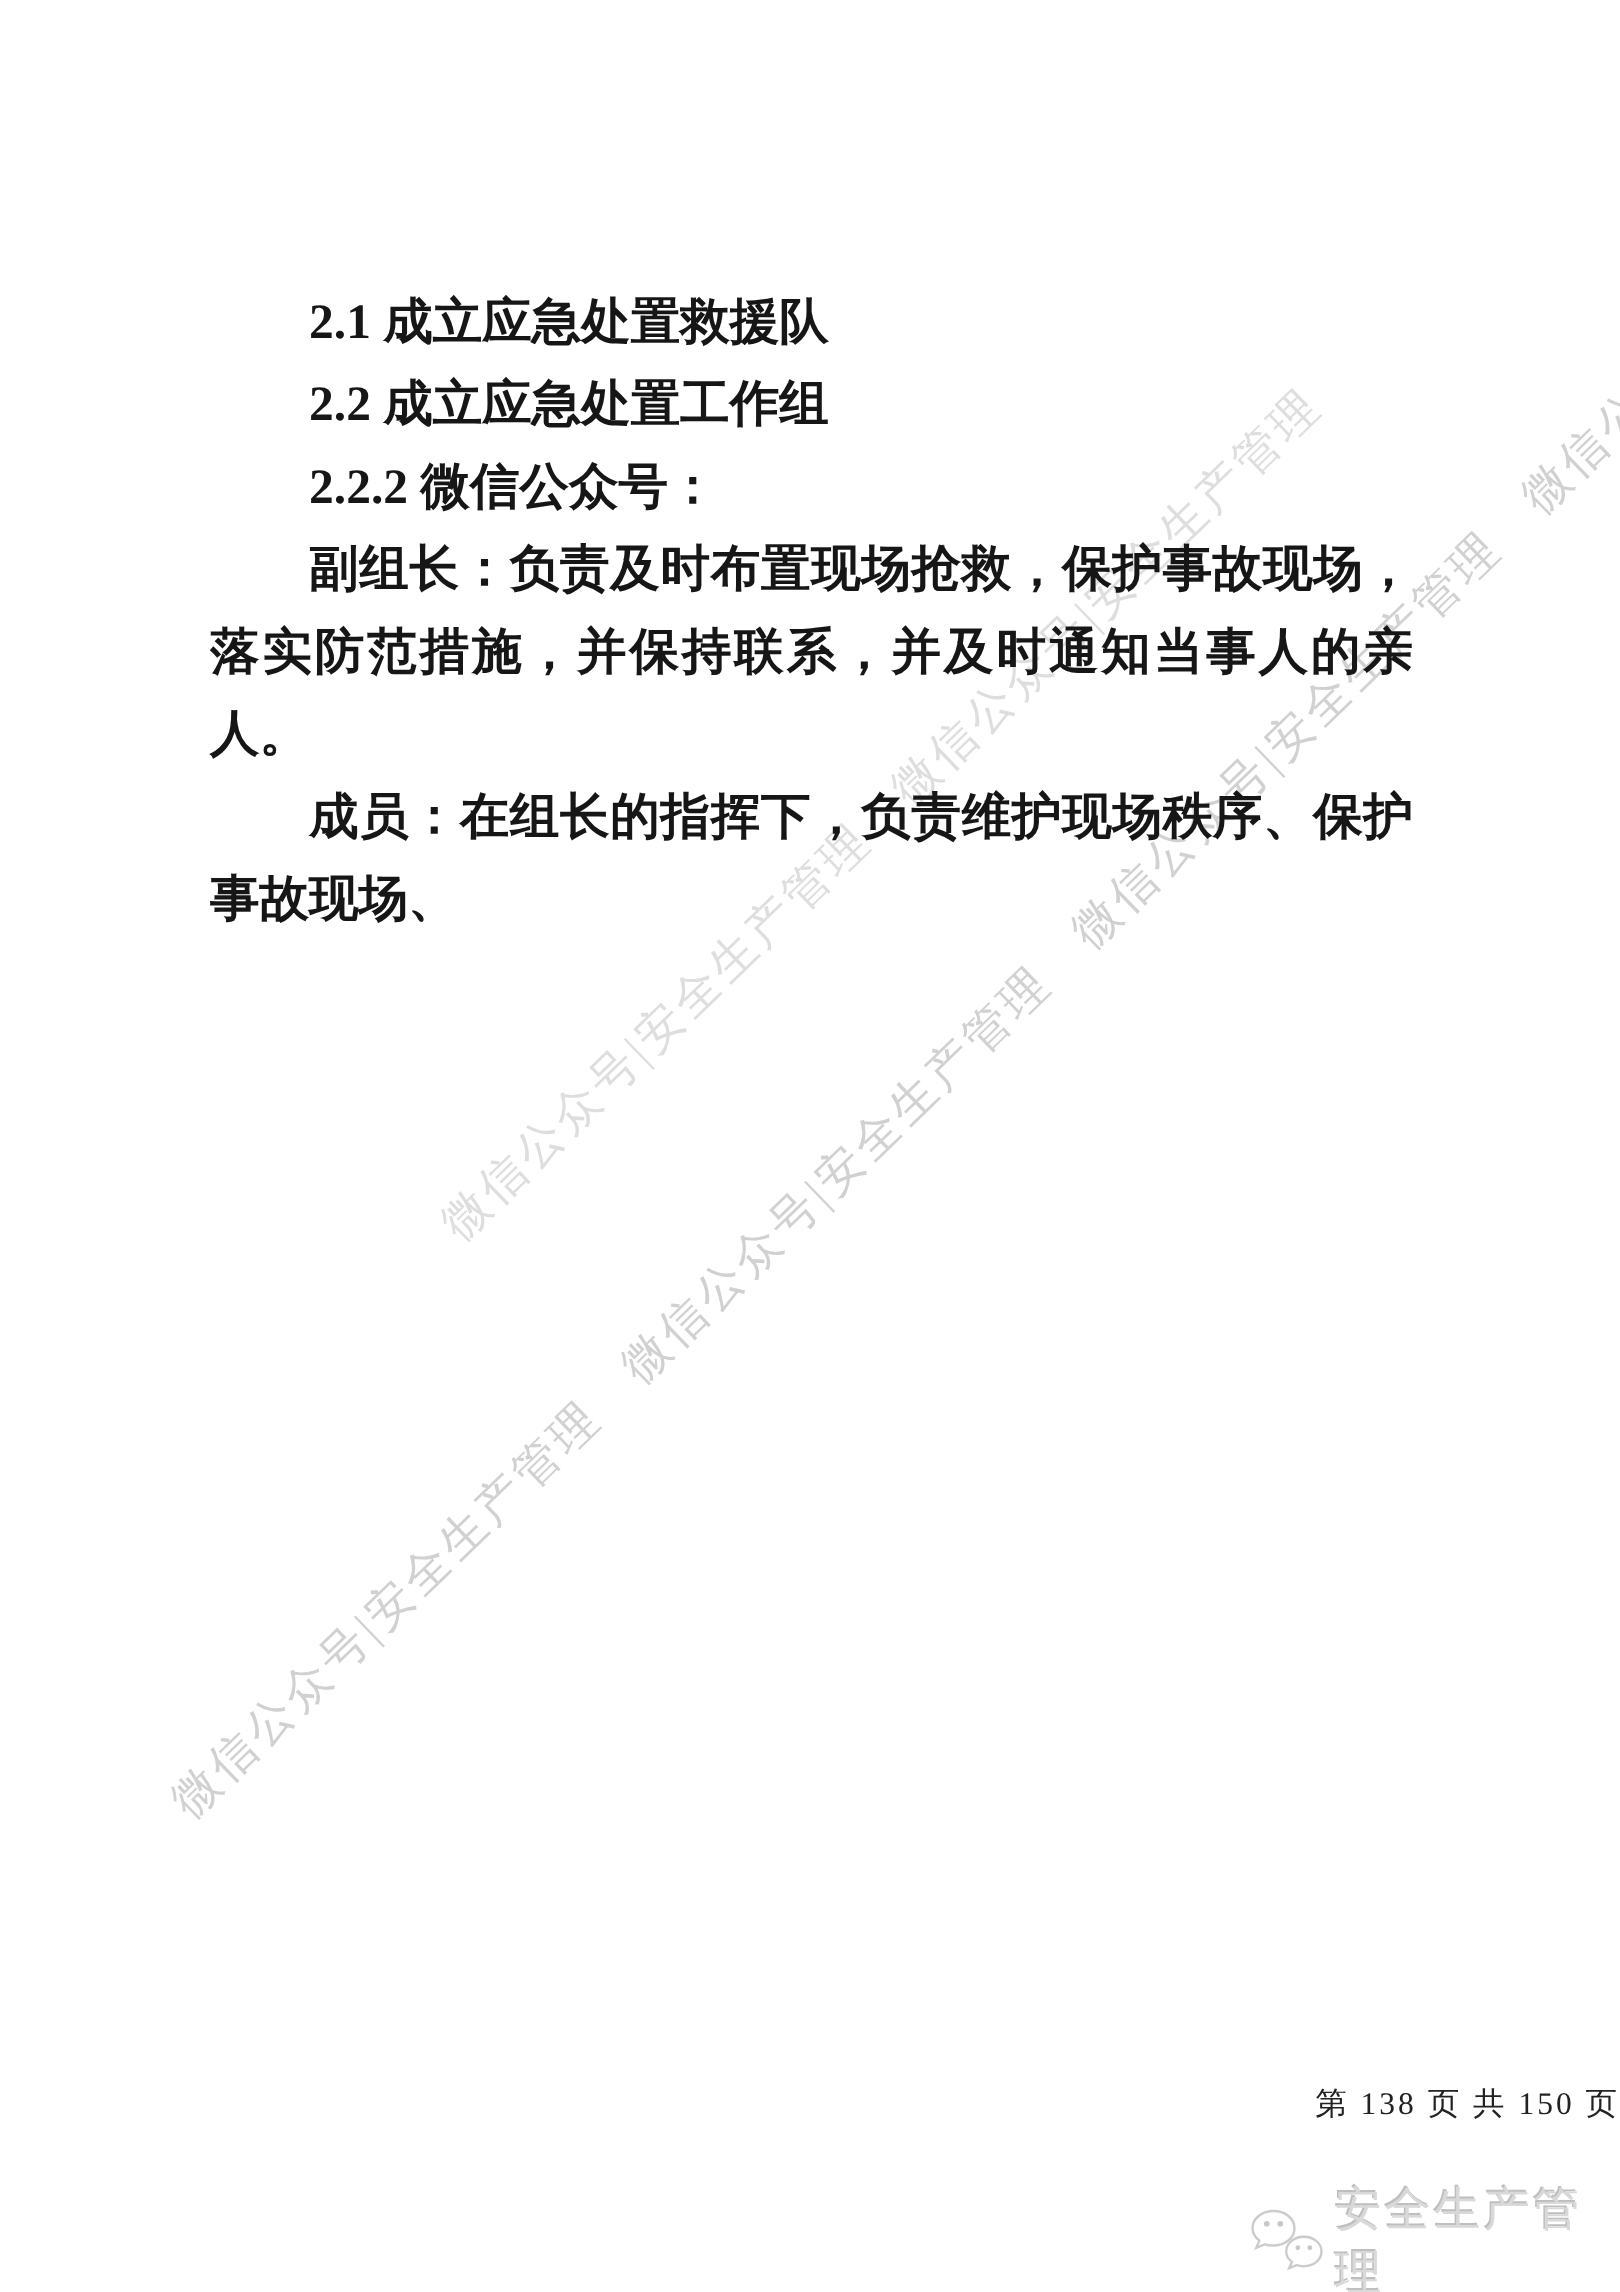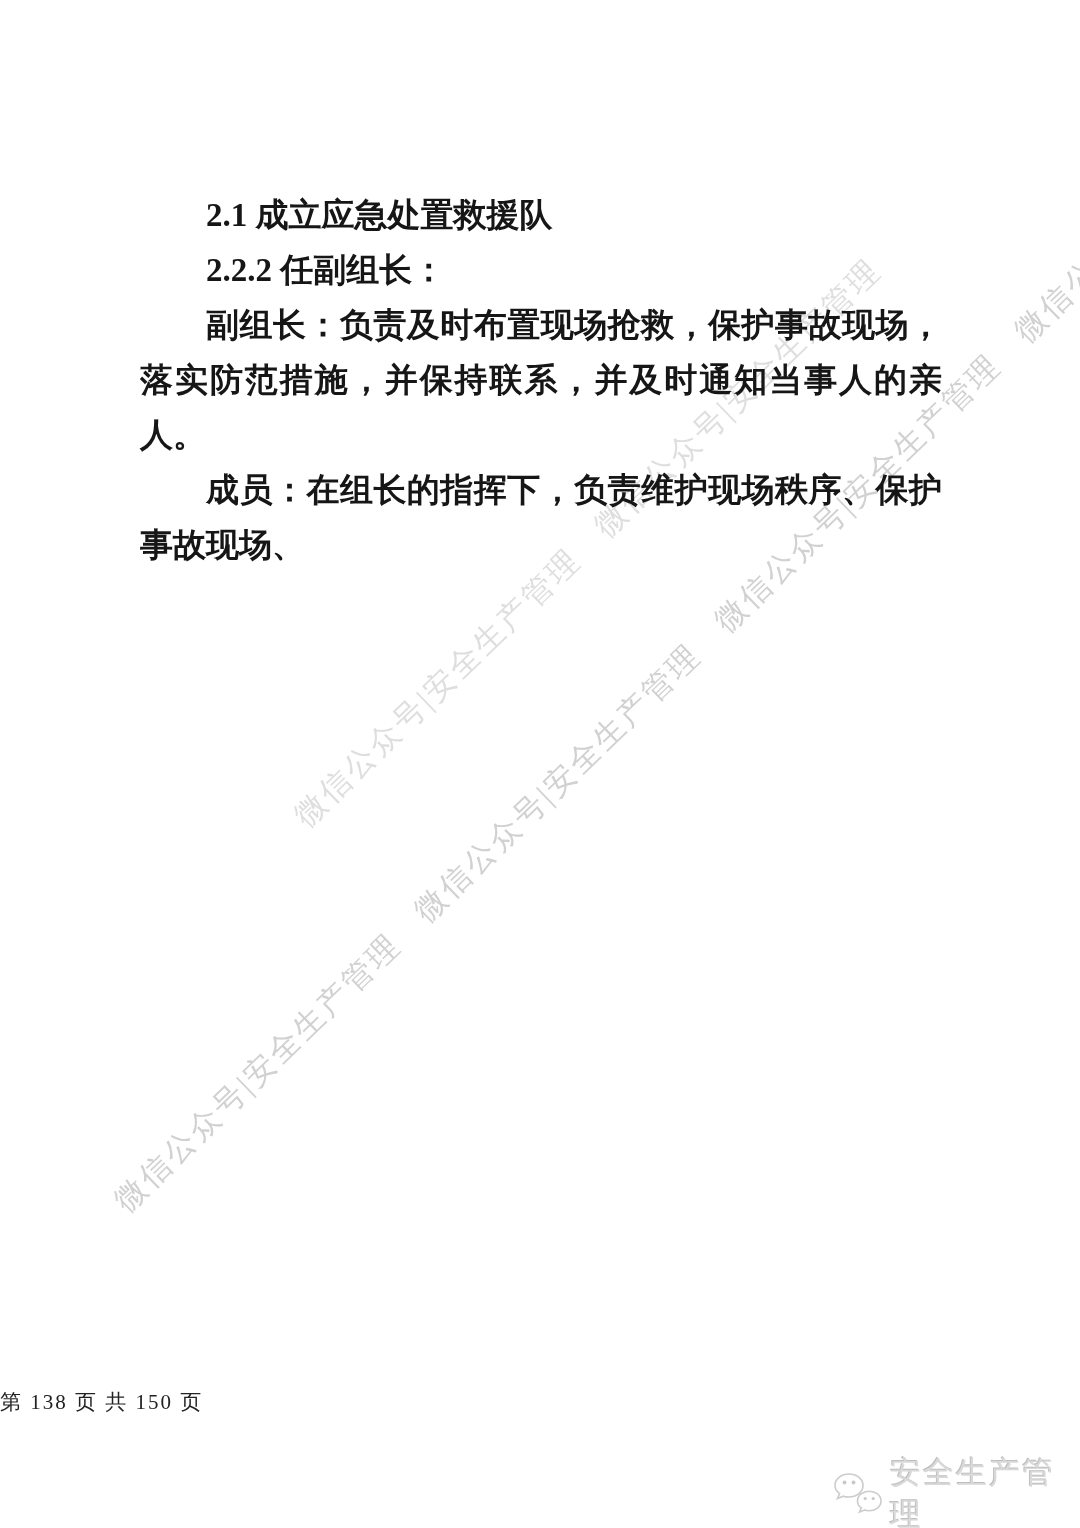--- a/index.html
+++ b/index.html
@@ -94,6 +94,7 @@
 
   <div class="content">
       <p>2.1  成立应急处置救援队</p>
+      <p>2.2  成立应急处置工作组</p>
       <p>2.2.2 任副组长：</p>
       <p>副组长：负责及时布置现场抢救，保护事故现场，落实防范措施，并保持联系，并及时通知当事人的亲人。</p>
       <p>成员：在组长的指挥下，负责维护现场秩序、保护事故现场、</p>

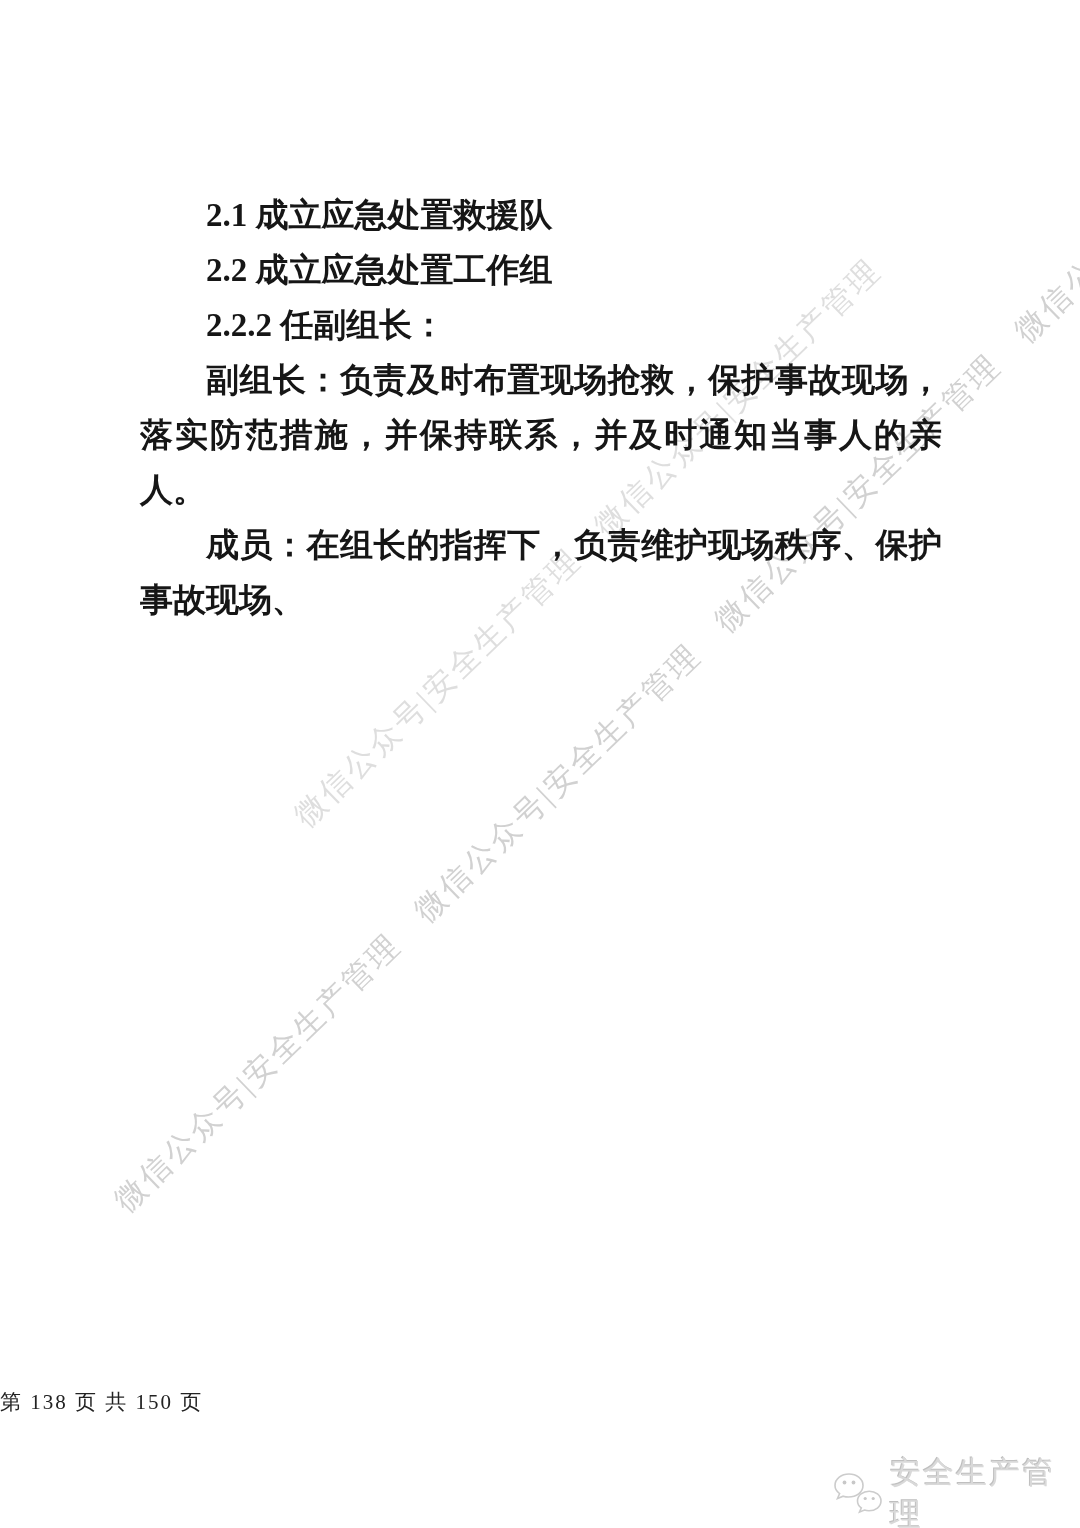--- a/index.html
+++ b/index.html
@@ -95,7 +95,7 @@
   <div class="content">
       <p>2.1  成立应急处置救援队</p>
       <p>2.2  成立应急处置工作组</p>
-      <p>2.2.2 任副组长：</p>
+      <p>2.2.2 微信公众号：</p>
       <p>副组长：负责及时布置现场抢救，保护事故现场，落实防范措施，并保持联系，并及时通知当事人的亲人。</p>
       <p>成员：在组长的指挥下，负责维护现场秩序、保护事故现场、</p>
     </div>

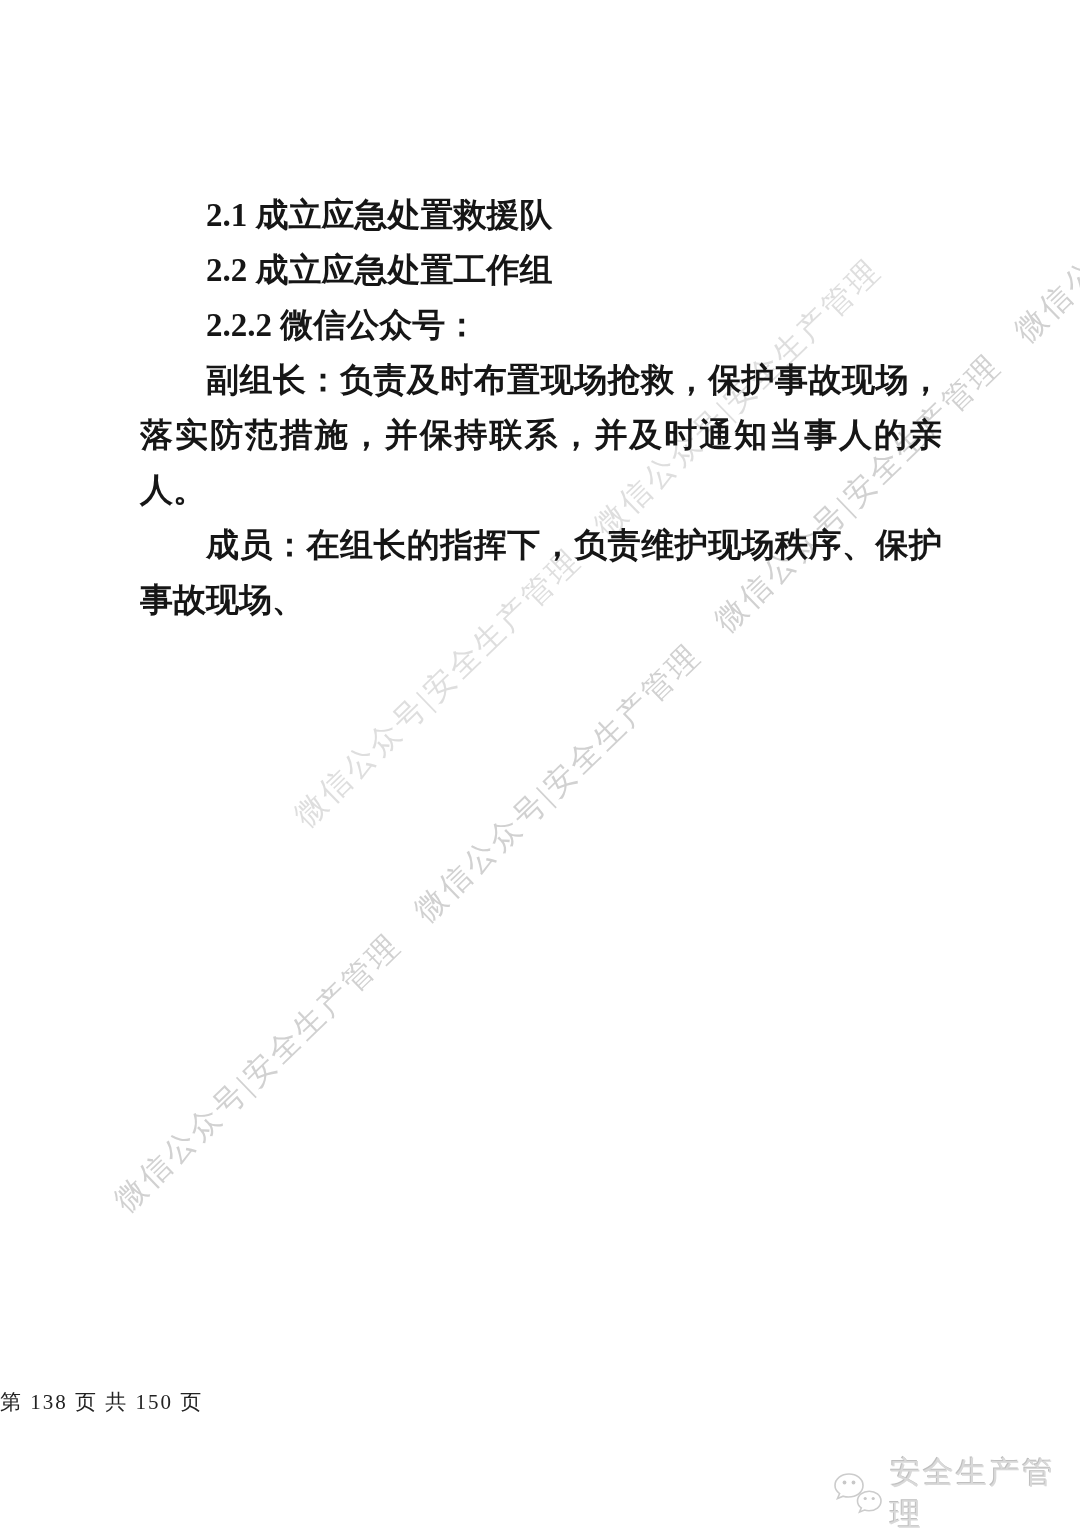--- a/index.html
+++ b/index.html
@@ -57,7 +57,7 @@
     left: 0;
     top: 1388px;
     width: 100%;
-    text-align: left;
+    text-align: right;
     font-size: 21px;
     letter-spacing: 2px;
     color: #222222;

